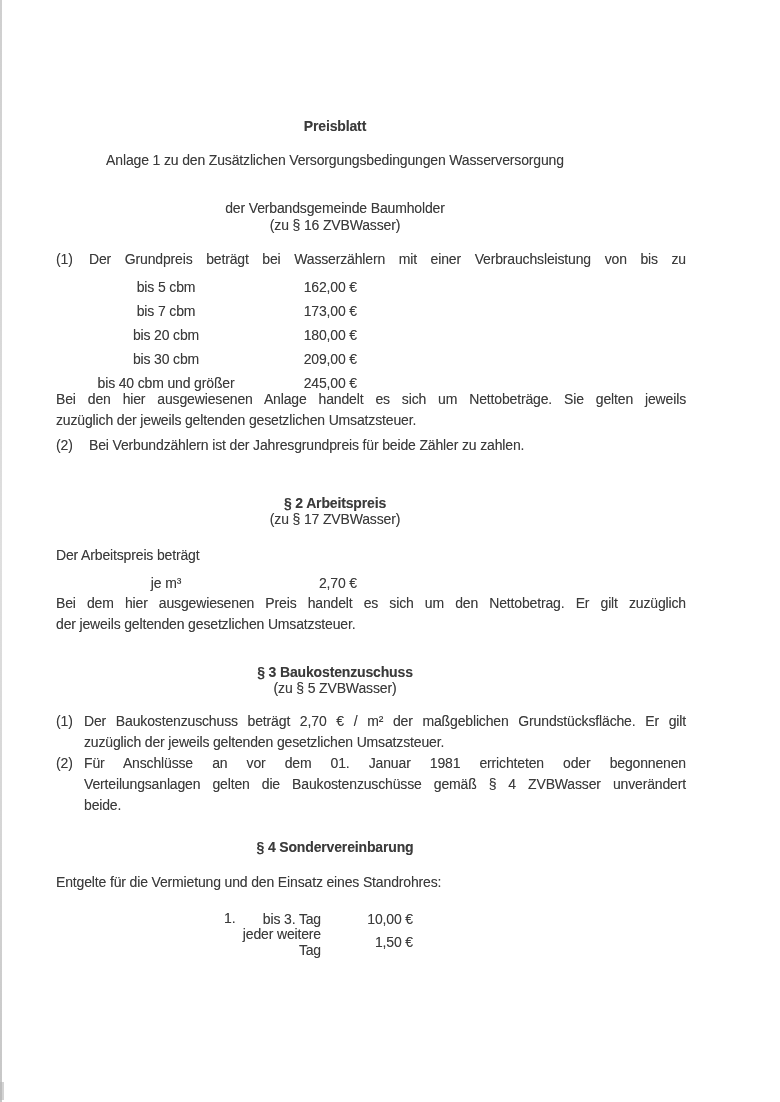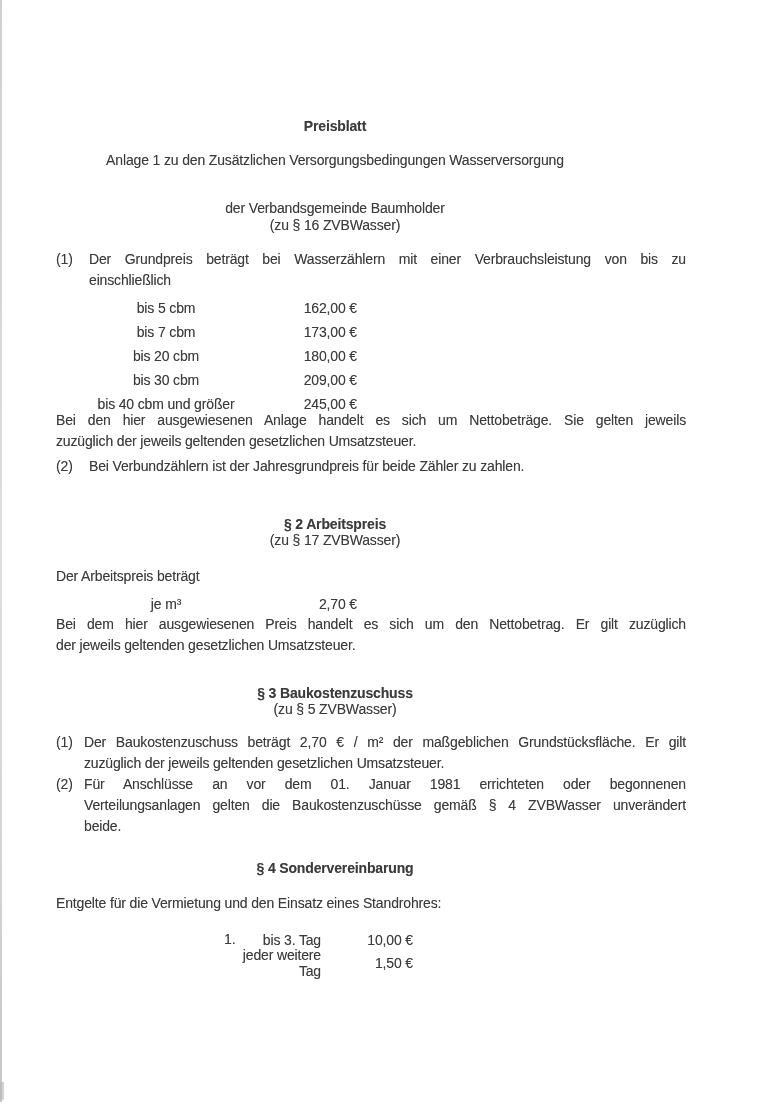--- a/index.html
+++ b/index.html
@@ -127,7 +127,6 @@
       <div class="item mt16">
         <span class="marker">(1)</span>
         <div class="jline">Der Grundpreis beträgt bei Wasserzählern mit einer Verbrauchsleistung von bis zu</div>
-        <div class="lline">einschließlich</div>
       </div>
 
       <div class="ptable">

